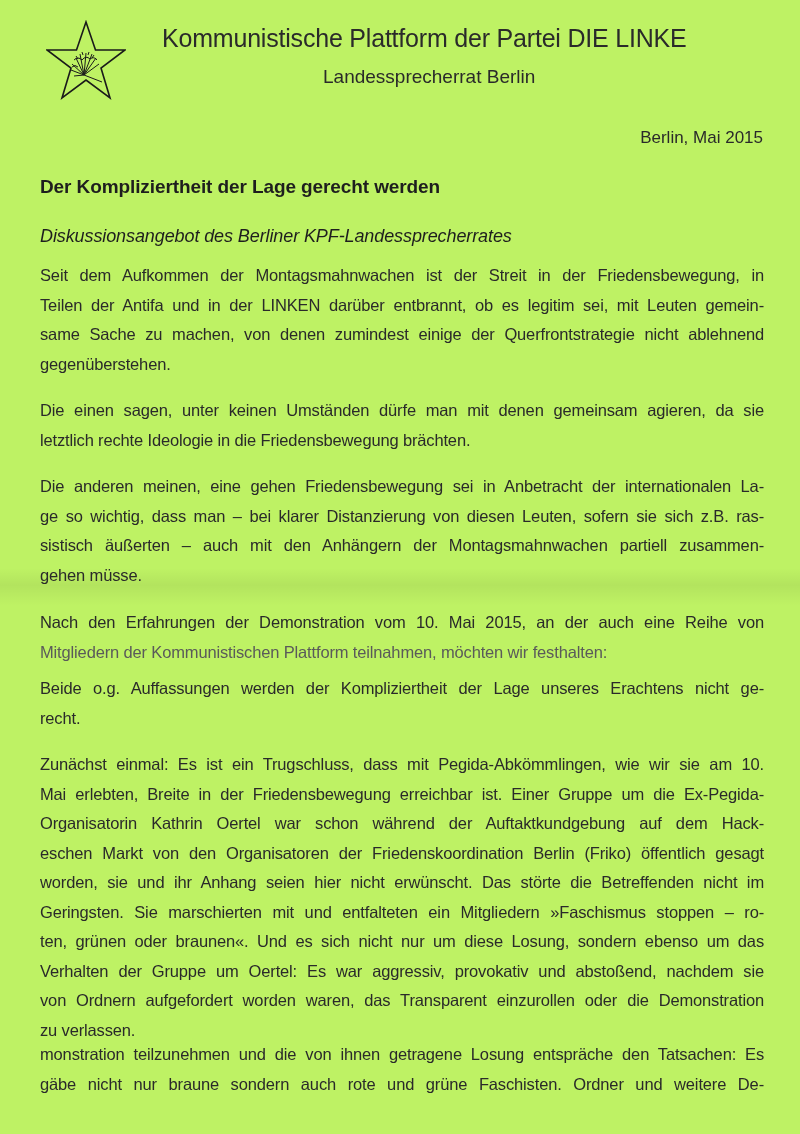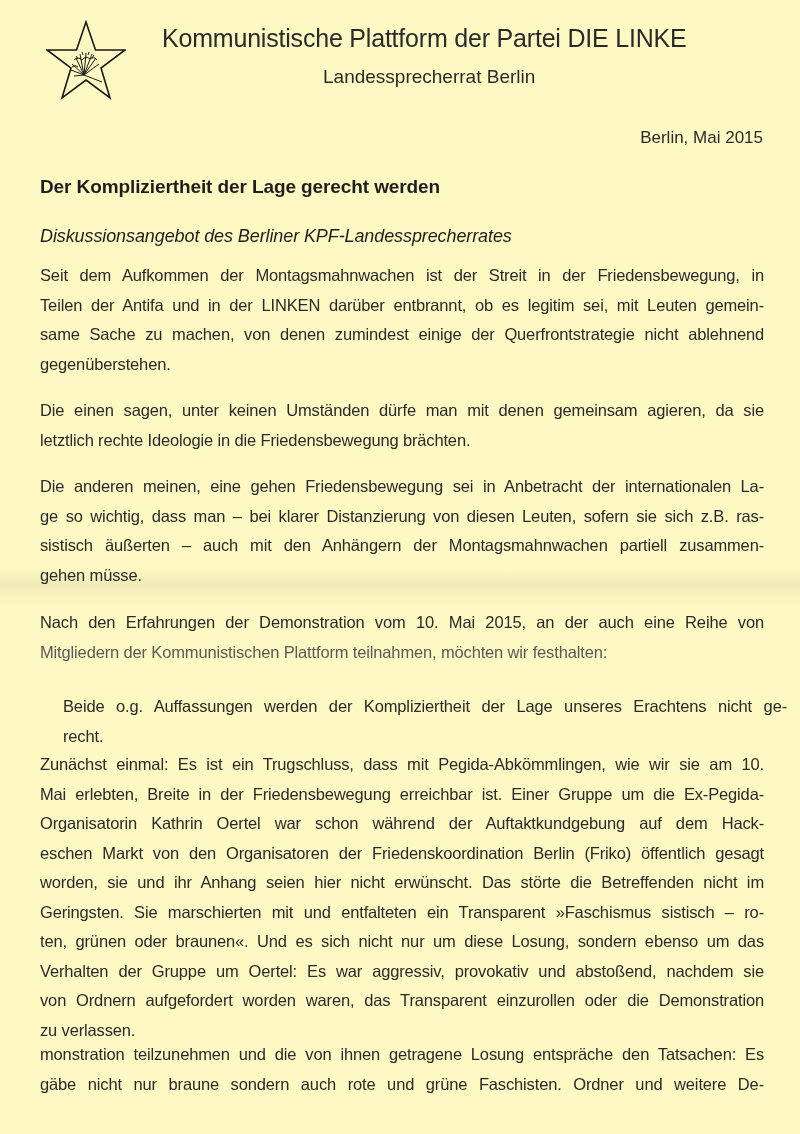--- a/index.html
+++ b/index.html
@@ -18,7 +18,7 @@
     .page {
       position: absolute;
       inset: 0;
-      background: #fef9c3;
+      background: #bef264;
     }
     .logo {
       position: absolute;

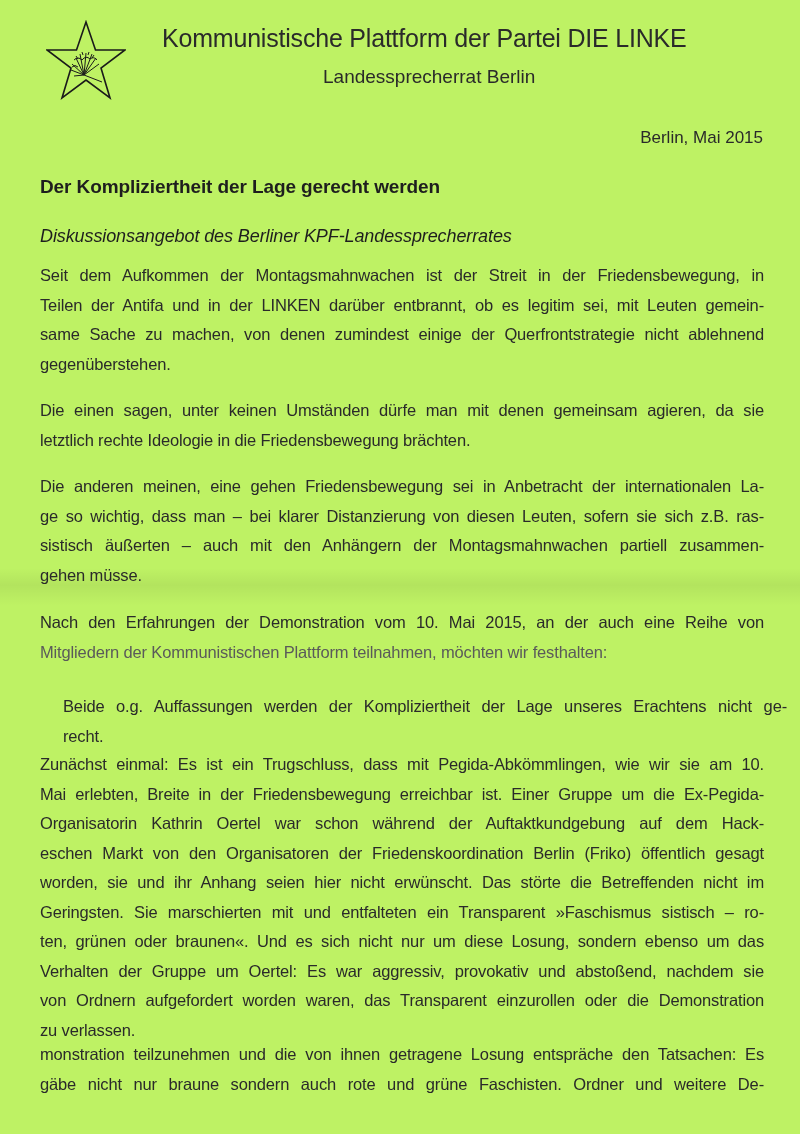--- a/index.html
+++ b/index.html
@@ -161,7 +161,7 @@
     <div class="line last faded">Mitgliedern der Kommunistischen Plattform teilnahmen, möchten wir festhalten:</div>
   </div>
 
-  <div class="body-text" style="top:692px;margin-left:23px;">
+  <div class="body-text" style="top:674px;">
     <div class="line">Beide o.g. Auffassungen werden der Kompliziertheit der Lage unseres Erachtens nicht ge-</div>
     <div class="line last">recht.</div>
   </div>

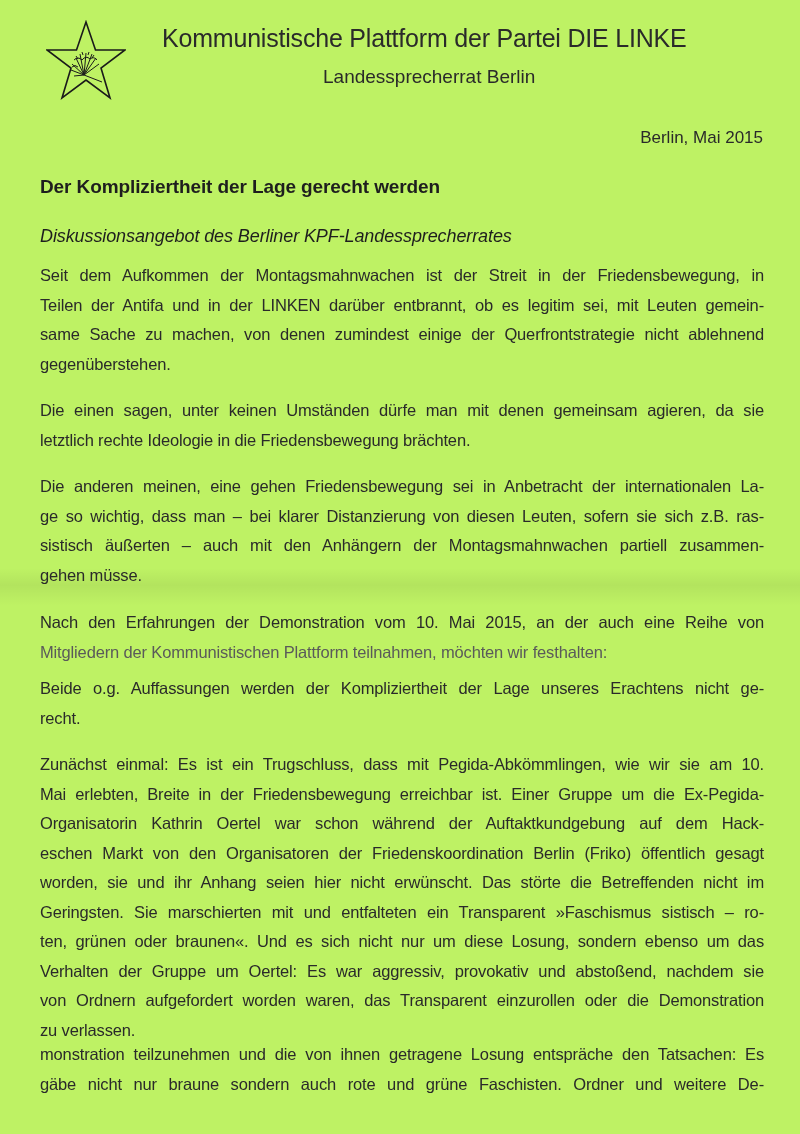--- a/index.html
+++ b/index.html
@@ -172,7 +172,7 @@
     <div class="line">Organisatorin Kathrin Oertel war schon während der Auftaktkundgebung auf dem Hack-</div>
     <div class="line">eschen Markt von den Organisatoren der Friedenskoordination Berlin (Friko) öffentlich gesagt</div>
     <div class="line">worden, sie und ihr Anhang seien hier nicht erwünscht. Das störte die Betreffenden nicht im</div>
-    <div class="line">Geringsten. Sie marschierten mit und entfalteten ein Transparent »Faschismus sistisch – ro-</div>
+    <div class="line">Geringsten. Sie marschierten mit und entfalteten ein Mitgliedern »Faschismus stoppen – ro-</div>
     <div class="line">ten, grünen oder braunen«. Und es sich nicht nur um diese Losung, sondern ebenso um das</div>
     <div class="line">Verhalten der Gruppe um Oertel: Es war aggressiv, provokativ und abstoßend, nachdem sie</div>
     <div class="line">von Ordnern aufgefordert worden waren, das Transparent einzurollen oder die Demonstration</div>

